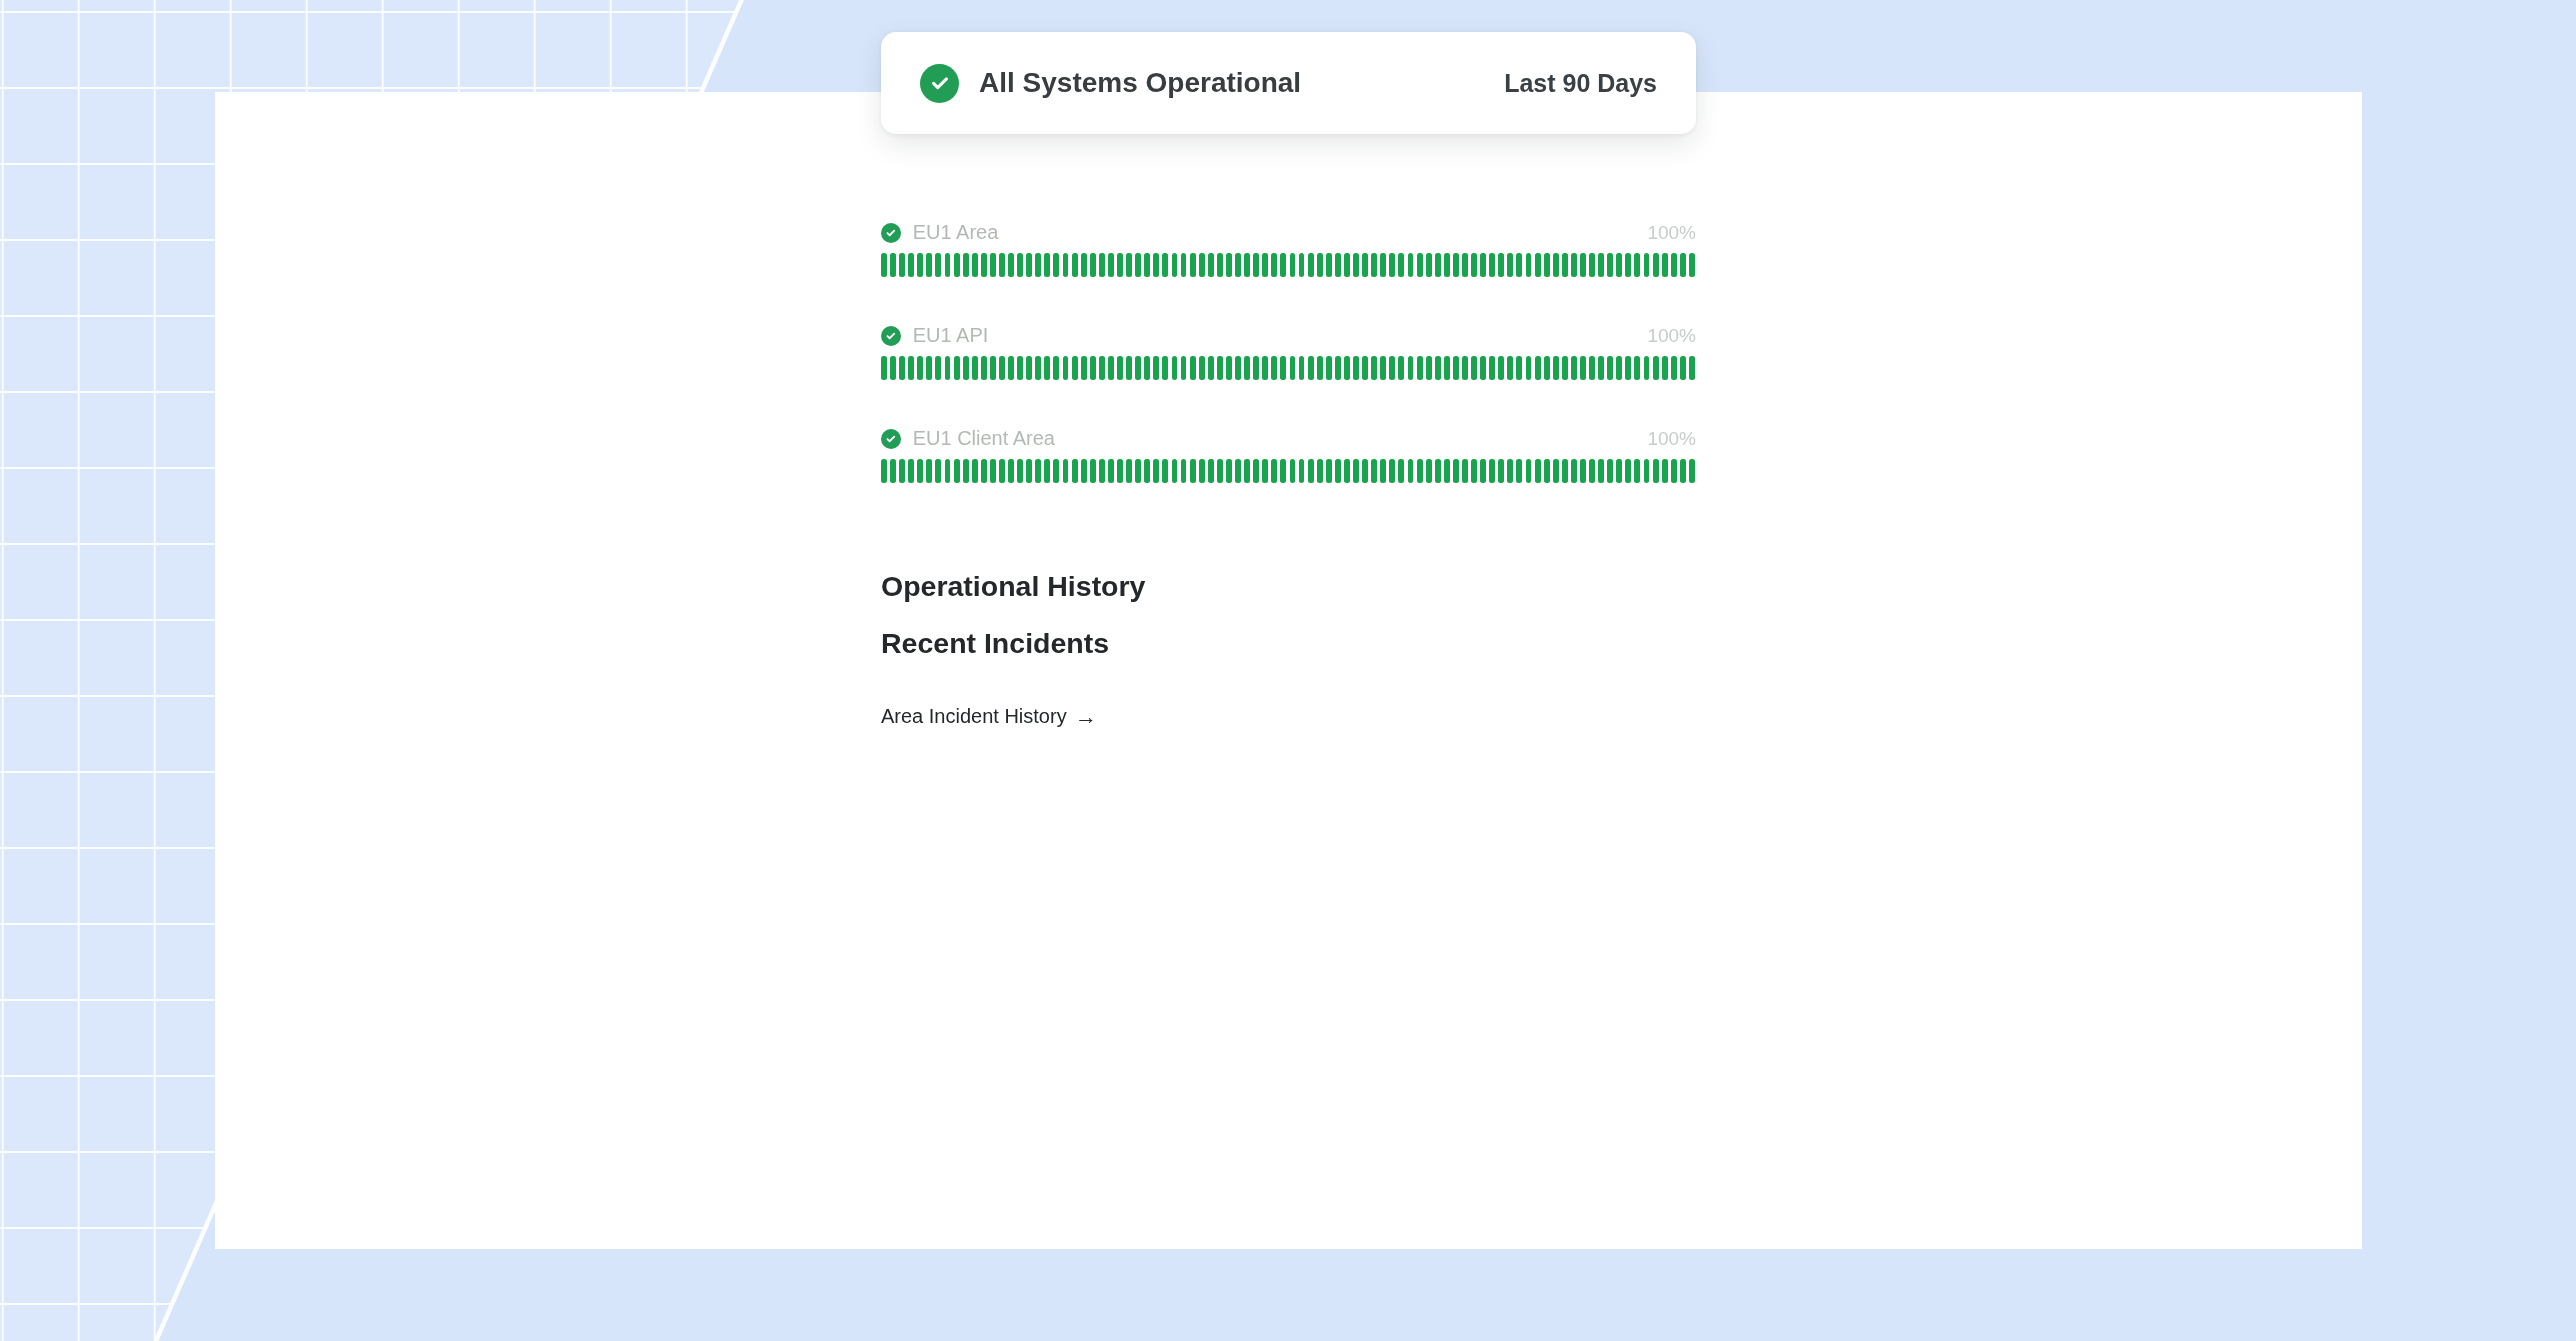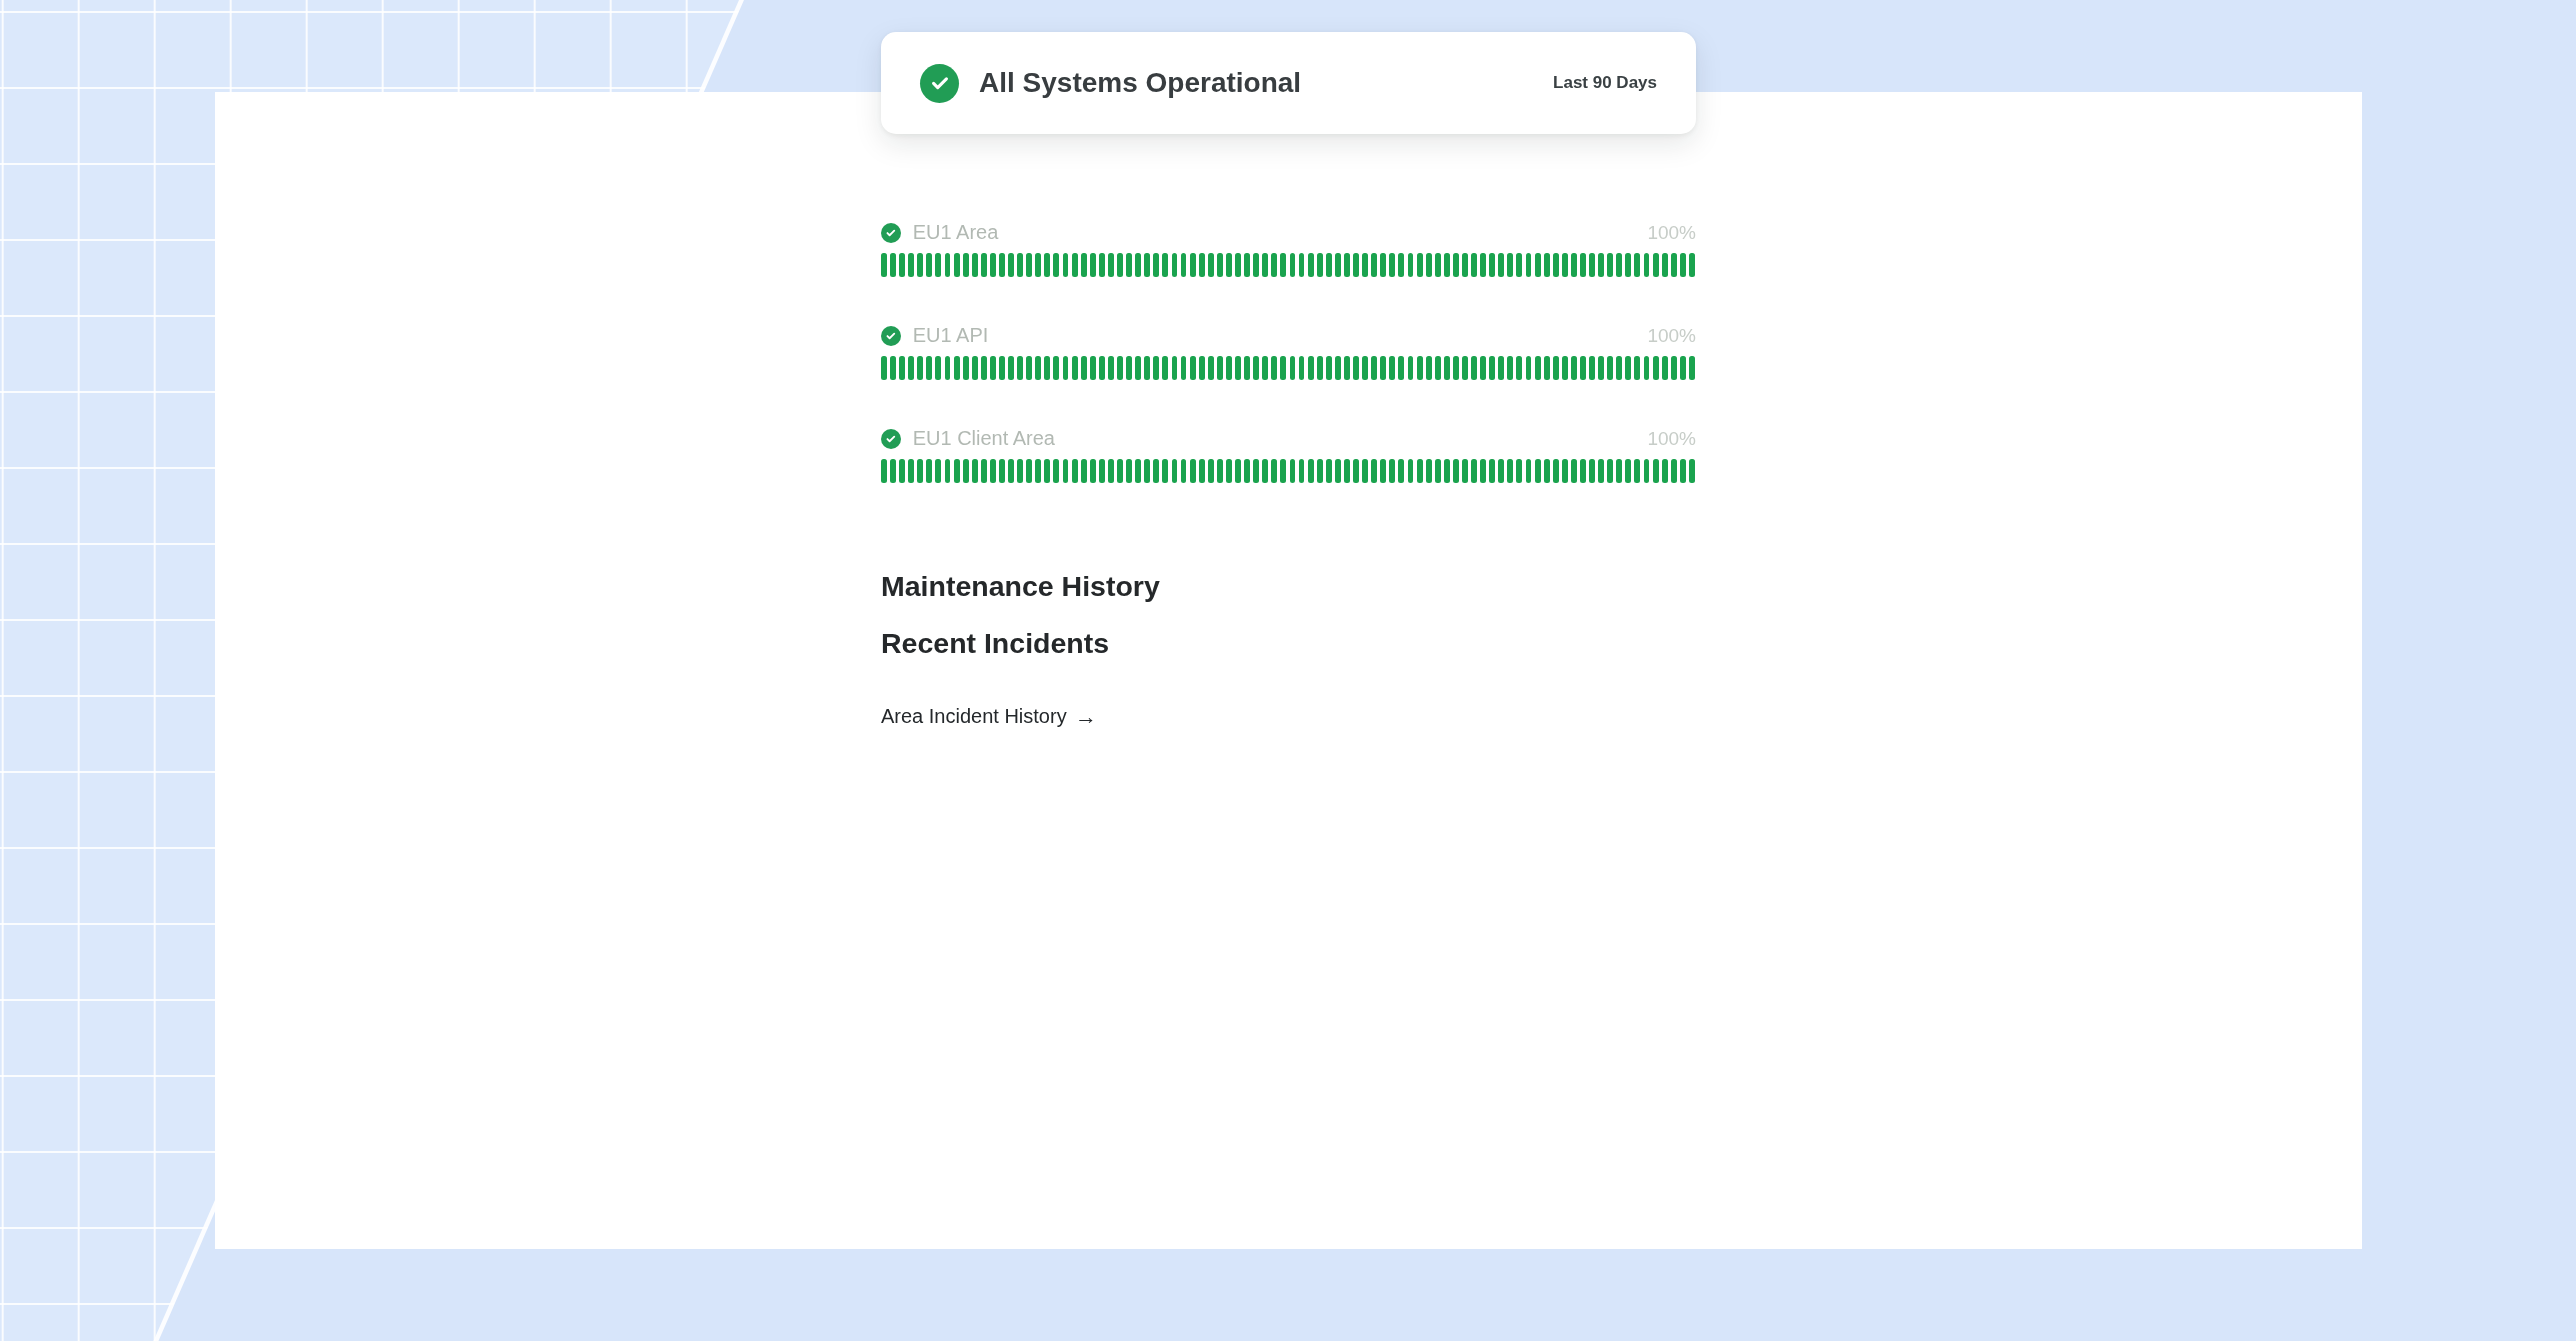--- a/index.html
+++ b/index.html
@@ -125,7 +125,7 @@
   }
   .range-label {
     color: #3a4144;
-    font-size: 17px;
+    font-size: 25px;
     font-weight: 600;
   }
 

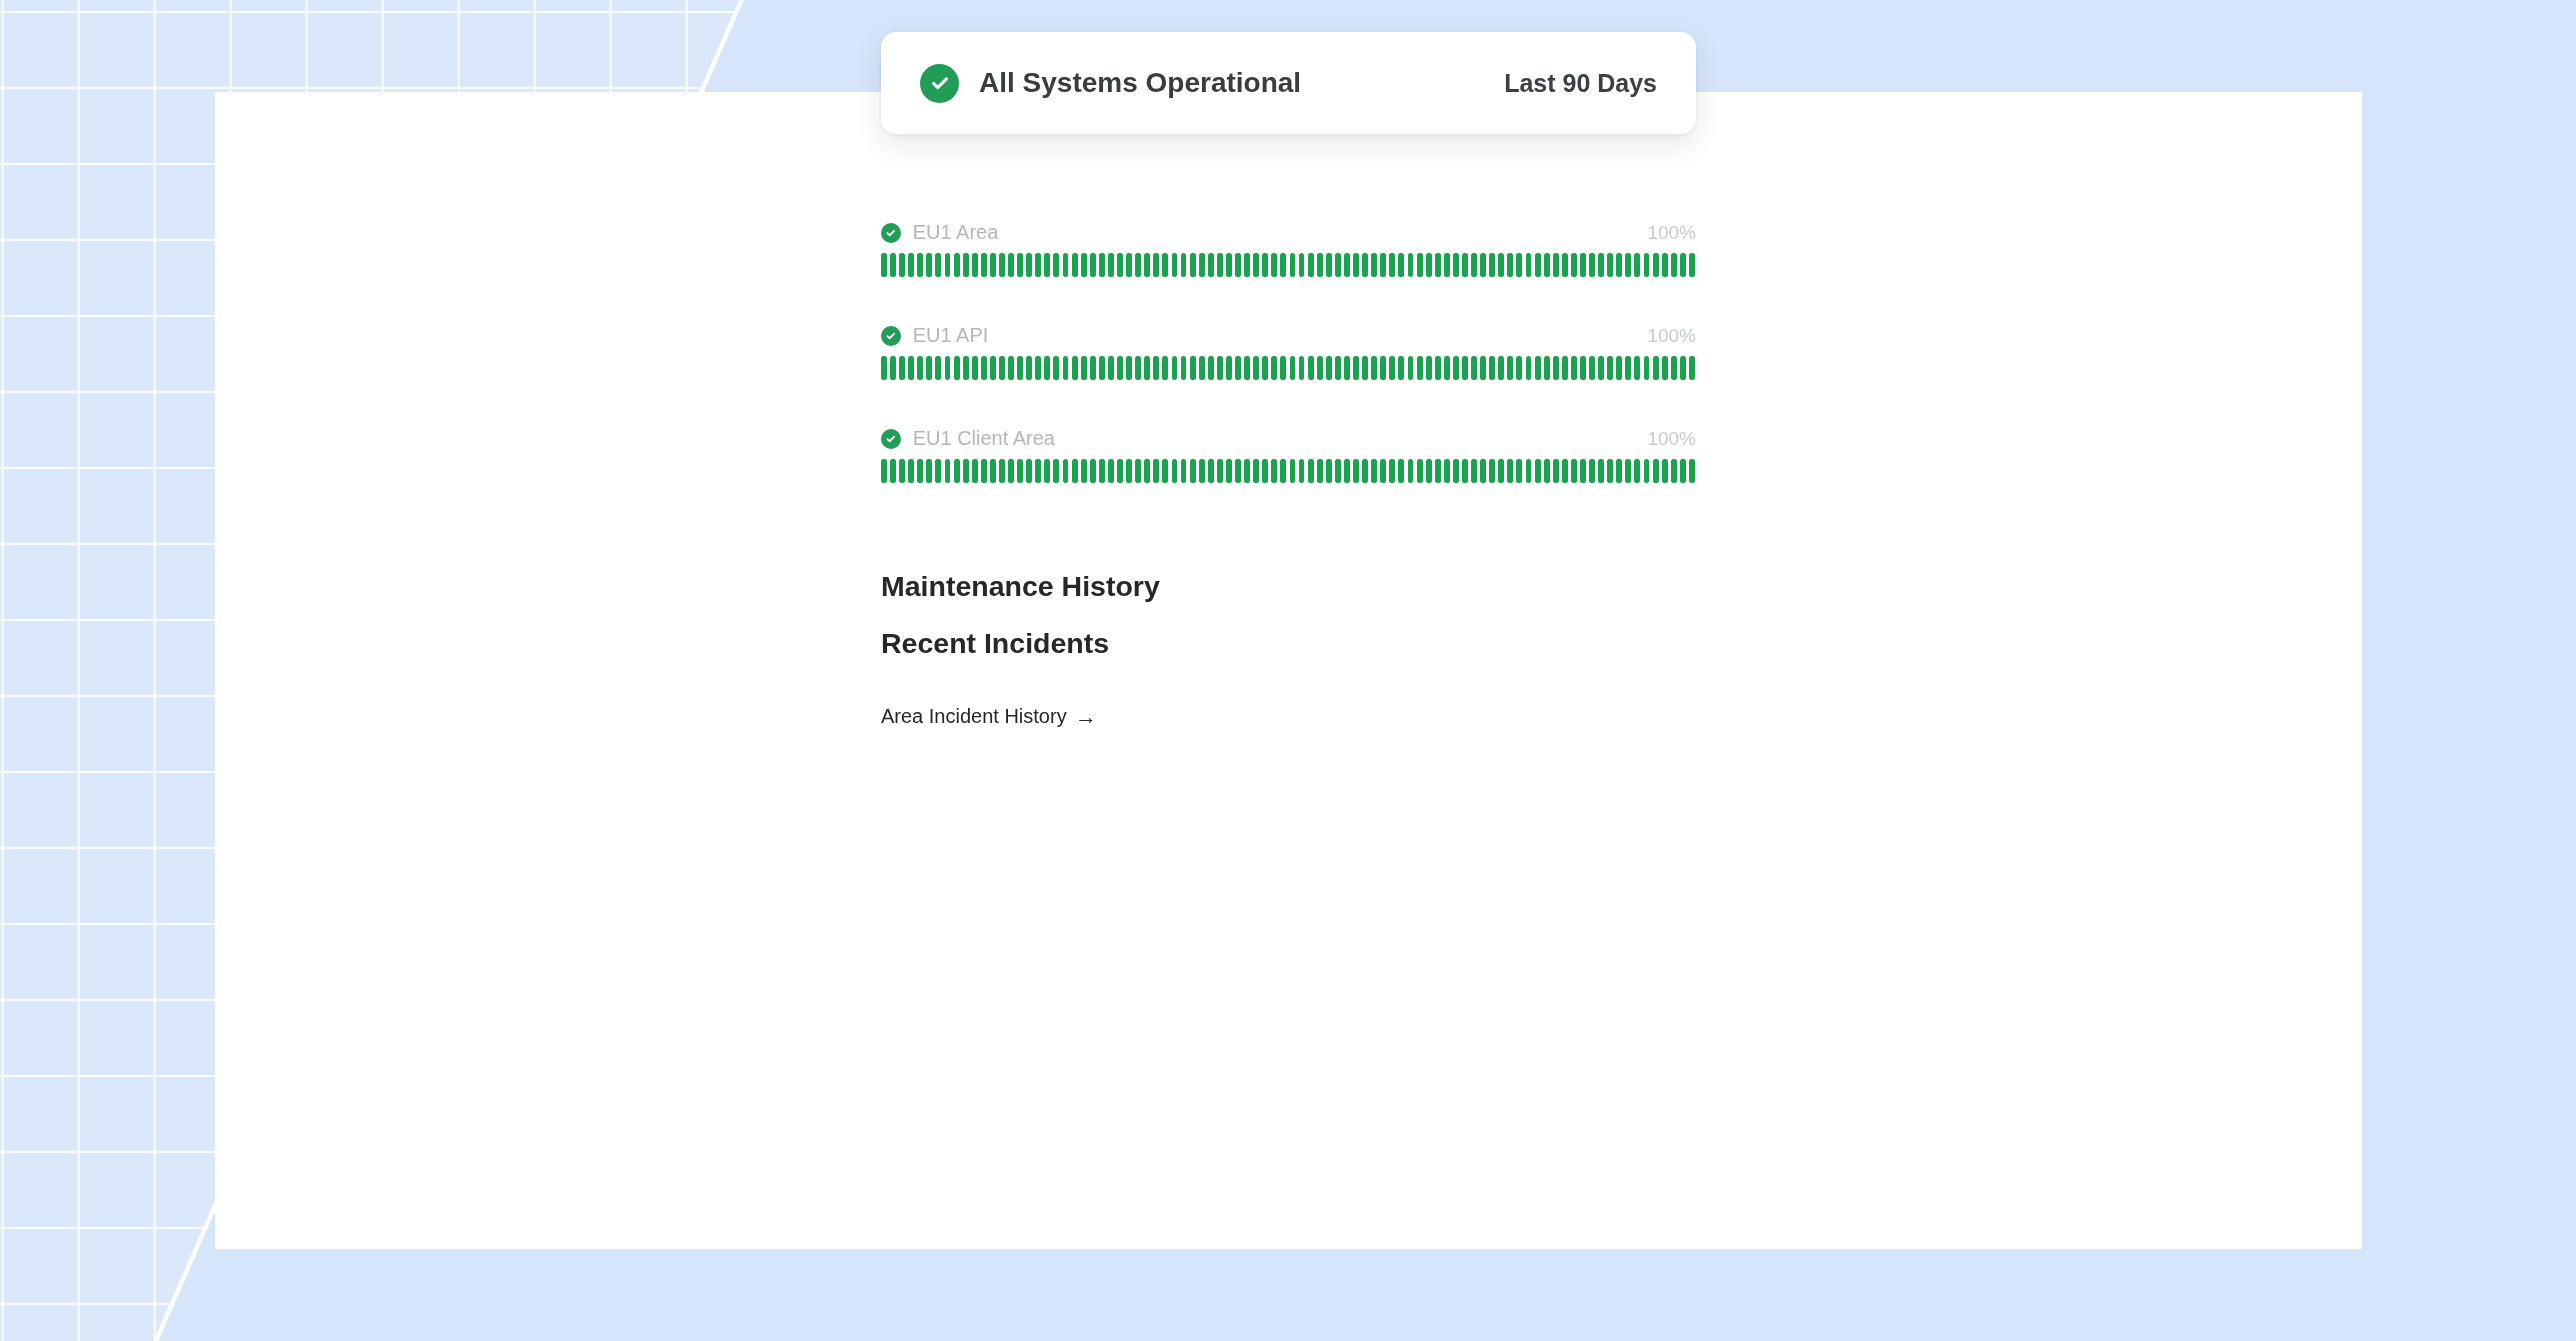--- a/index.html
+++ b/index.html
@@ -539,7 +539,7 @@
   </div>
 </div>
 
-    <h2 class="section-heading heading-maintenance">Maintenance History</h2>
+    <h2 class="section-heading heading-maintenance">Operational History</h2>
 
     <h2 class="section-heading heading-incidents">Recent Incidents</h2>
 

